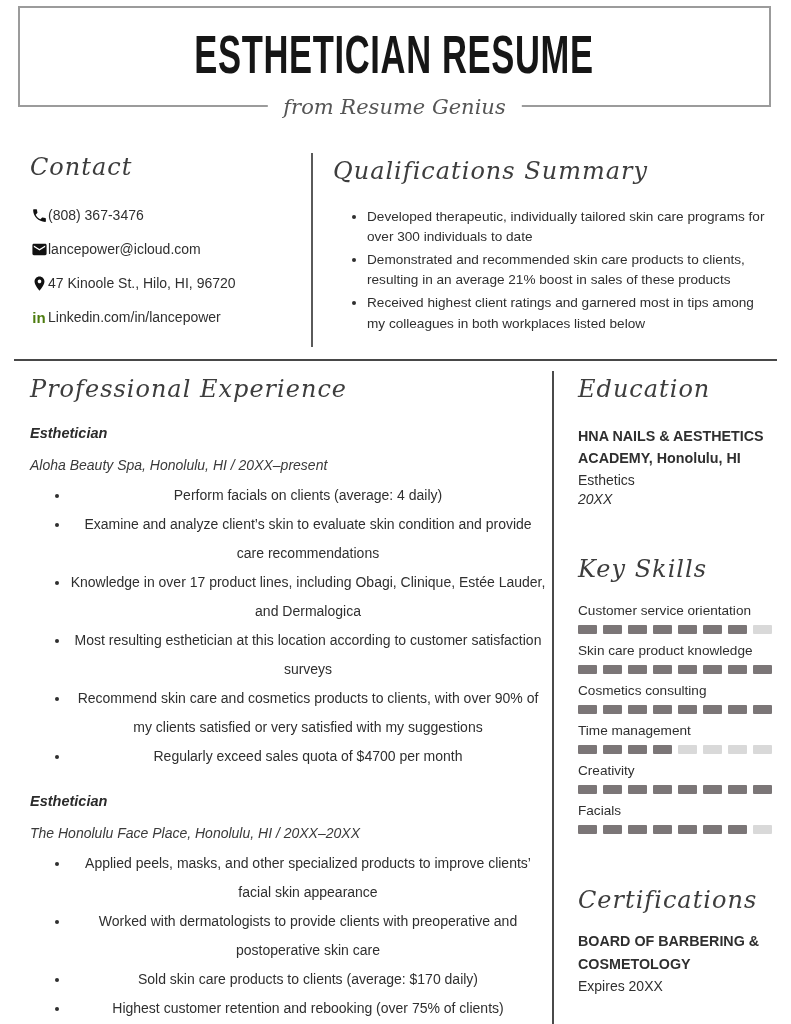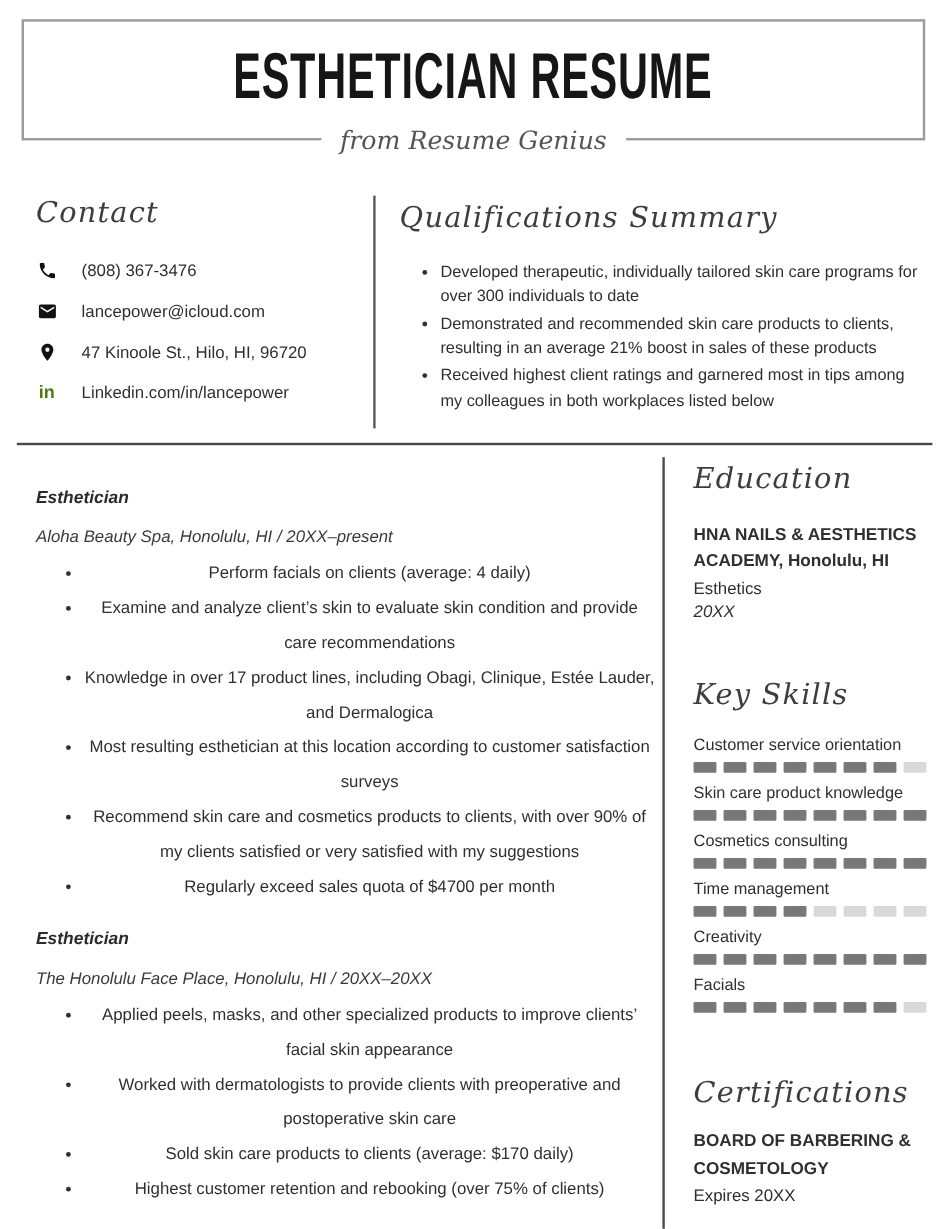--- a/index.html
+++ b/index.html
@@ -15,7 +15,7 @@
   
   .header-box {
     position: relative;
-    margin: 16px 20px 0 18px;
+    margin: 6px 20px 0 18px;
     height: 101px;
     border: 2px solid #9b9b9b;
     display: flex; align-items: center; justify-content: center;

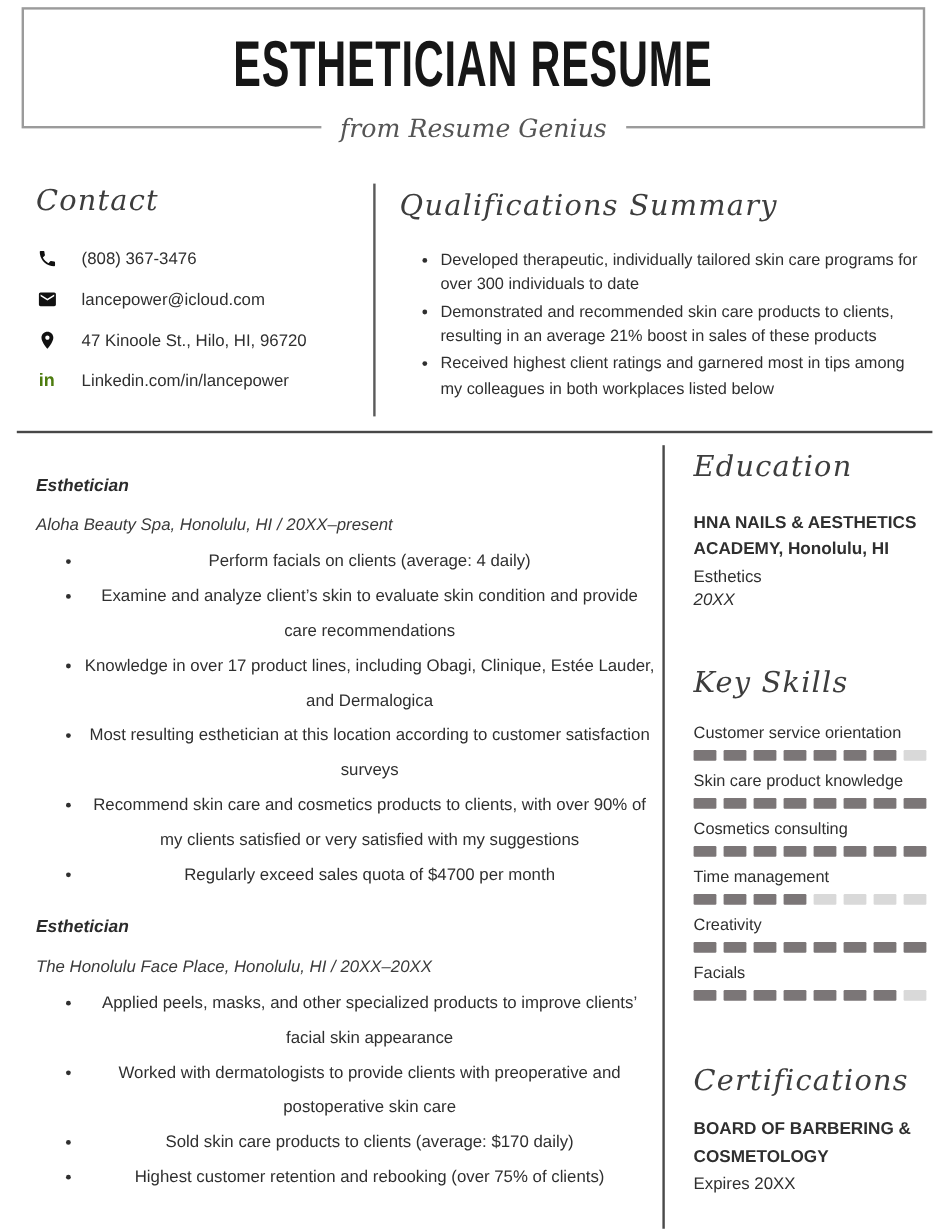--- a/index.html
+++ b/index.html
@@ -60,7 +60,7 @@
   }
   .contact-col .script-heading { margin-bottom: 24px; }
   .contact-list { display: flex; flex-direction: column; gap: 14px; }
-  .contact-row { display: flex; align-items: center; gap: 20px; font-size: 14px; min-height: 20px; }
+  .contact-row { display: flex; align-items: center; font-size: 14px; min-height: 20px; }
   .contact-icon { width: 18px; height: 18px; display: flex; align-items: center; justify-content: center; flex: 0 0 18px; }
   .contact-icon svg { width: 17px; height: 17px; fill: #111111; }
   .in-glyph { font-weight: 700; font-size: 15px; color: #4d7c0f; }

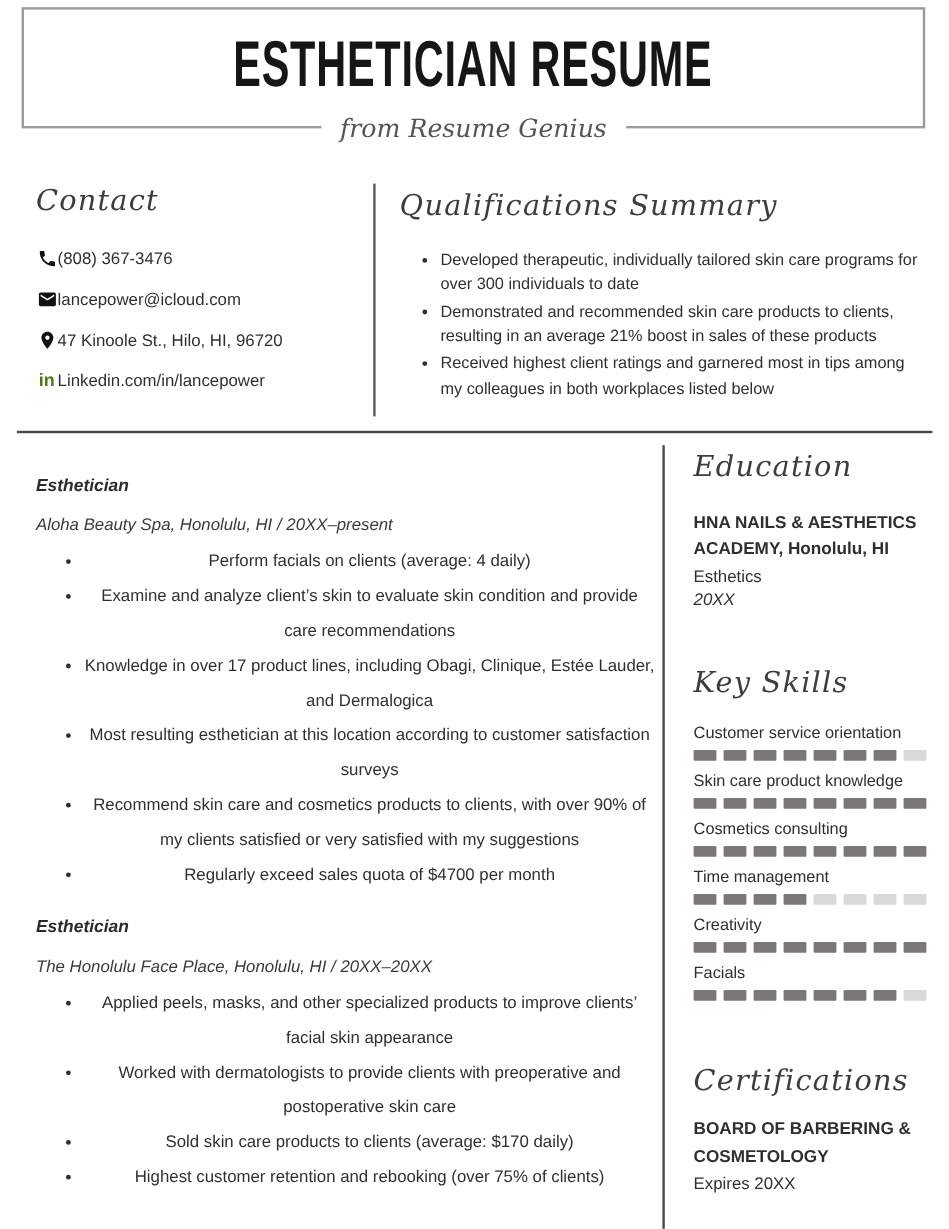--- a/index.html
+++ b/index.html
@@ -153,6 +153,7 @@
 
 <div class="main-section">
   <div class="left-col">
+    <div class="script-heading">Professional Experience</div>
     <div id="jobs-wrap">
         <div class="job-title">Esthetician</div>
         <div class="job-meta">Aloha Beauty Spa, Honolulu, HI / 20XX–present</div>

